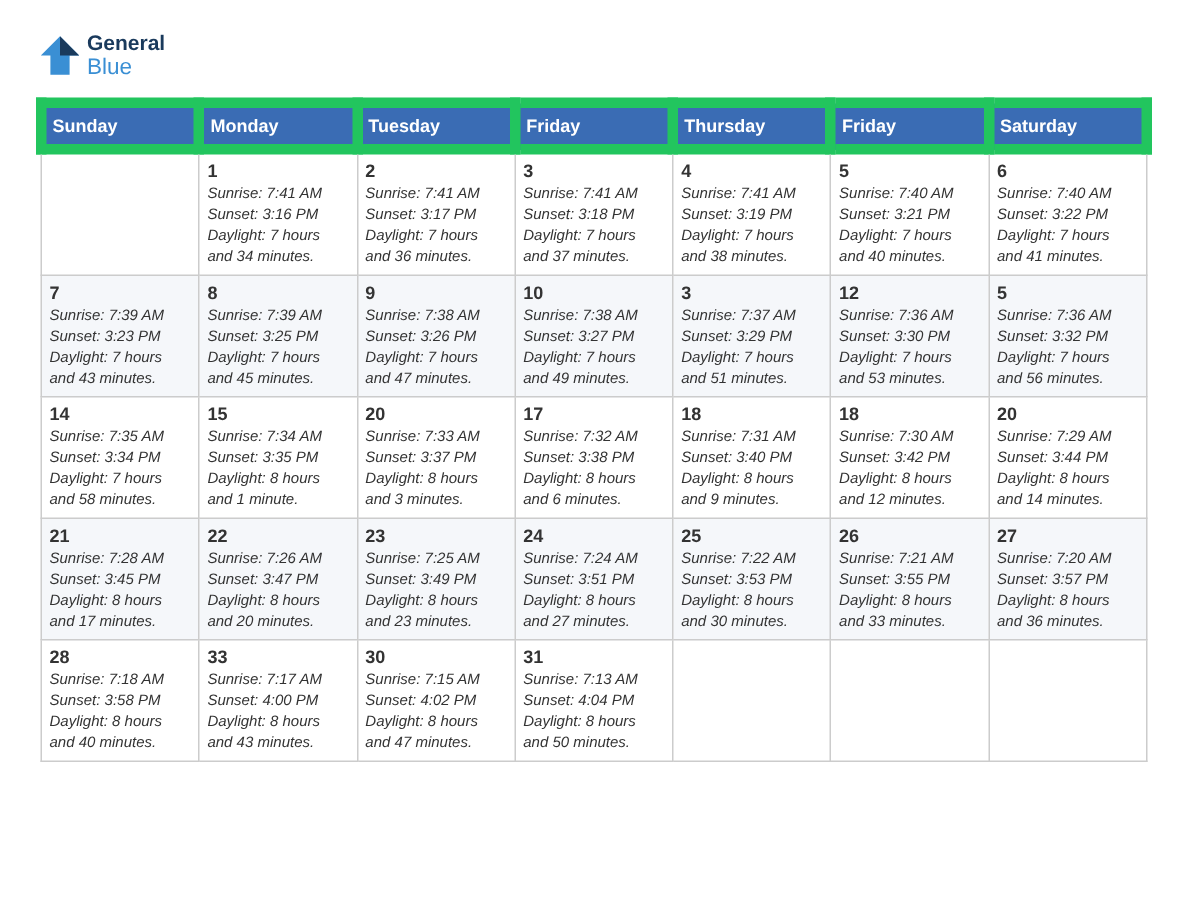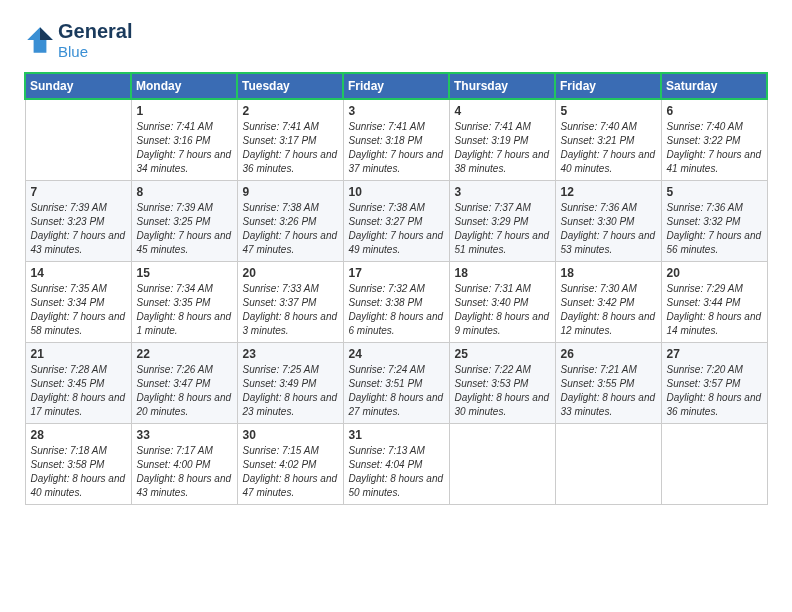--- a/index.html
+++ b/index.html
@@ -94,7 +94,7 @@
         <polygon points="20,4 36,20 20,20" fill="#1a3a5c"></polygon>
       </svg>
       <div>
-        <div style="font-size:20px;font-weight:bold;color:#1a3a5c;">General</div>
+        <div style="font-size:14px;font-weight:bold;color:#1a3a5c;">General</div>
         <div style="font-size:15px;font-weight:normal;color:#3a8fd4;">Blue</div>
       </div>
     </div>

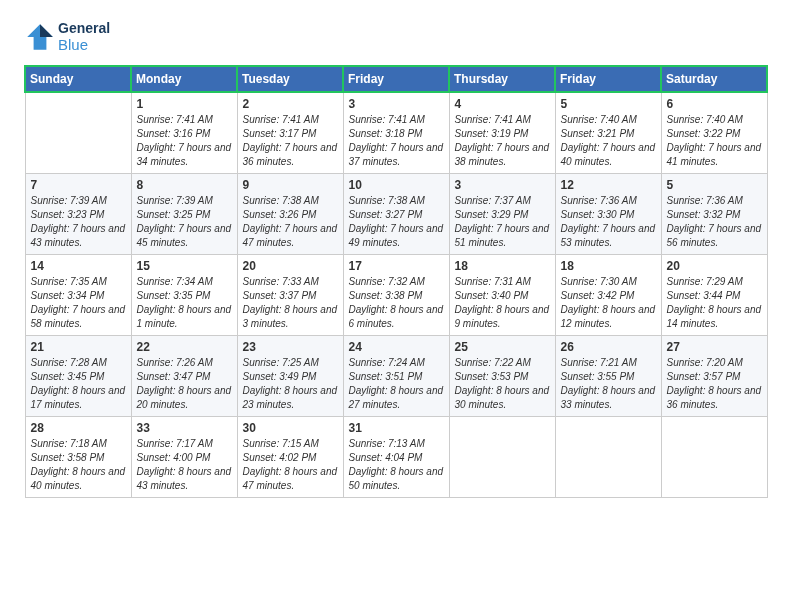--- a/index.html
+++ b/index.html
@@ -53,7 +53,7 @@
       font-size: 12px;
       font-weight: bold;
       text-align: left;
-      border: 2px solid #22c55e;
+      border: 7px solid #22c55e;
     }
     .calendar-table tbody tr td {
       border: 1px solid #ccc;

